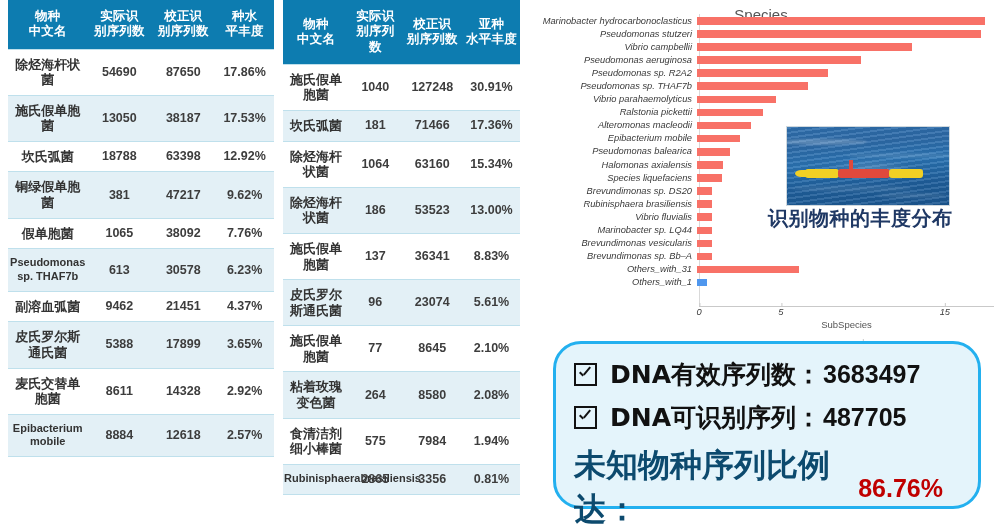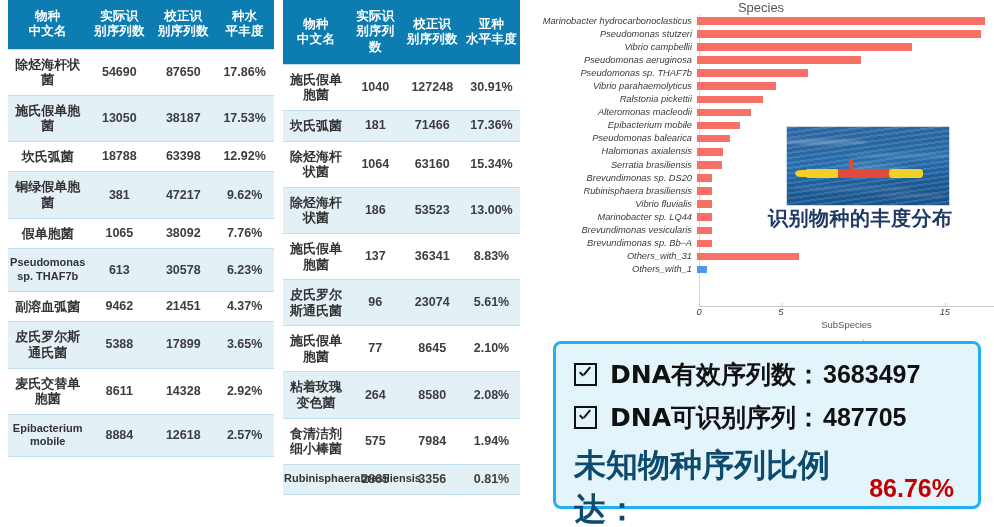--- a/index.html
+++ b/index.html
@@ -36,8 +36,8 @@
 
   
   #chart-panel{position:absolute;left:528px;top:0px;width:466px;height:332px;}
-  .chart-title{position:absolute;top:0;left:0;width:100%;text-align:center;
-      font-size:13px;color:#555;font-family:"Liberation Sans",sans-serif;}
+  .chart-title{position:absolute;top:6px;left:0;width:100%;text-align:center;
+      font-size:15px;color:#555;font-family:"Liberation Sans",sans-serif;}
   .chart-plot{position:absolute;left:0px;top:14px;width:466px;height:292px;}
   .bar-row{display:flex;align-items:center;height:13.1px;}
   .bar-label{width:164px;text-align:right;padding-right:5px;font-style:italic;

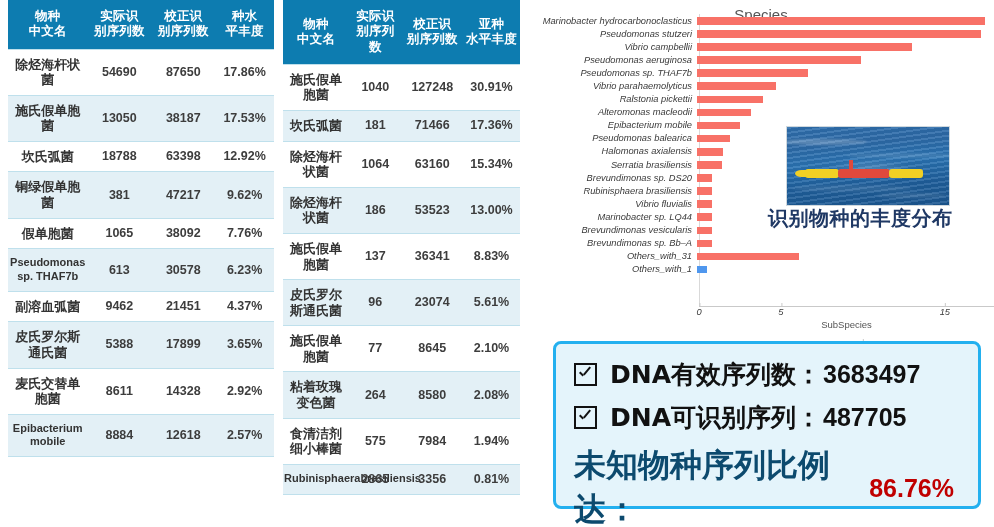--- a/index.html
+++ b/index.html
@@ -281,6 +281,12 @@
           </div>
         </div>
         <div class="bar-row">
+          <div class="bar-label">Pseudomonas sp. R2A2</div>
+          <div class="bar-track">
+            <div class="bar" style="width: 131.111px;"></div>
+          </div>
+        </div>
+        <div class="bar-row">
           <div class="bar-label">Pseudomonas sp. THAF7b</div>
           <div class="bar-track">
             <div class="bar" style="width: 111.444px;"></div>

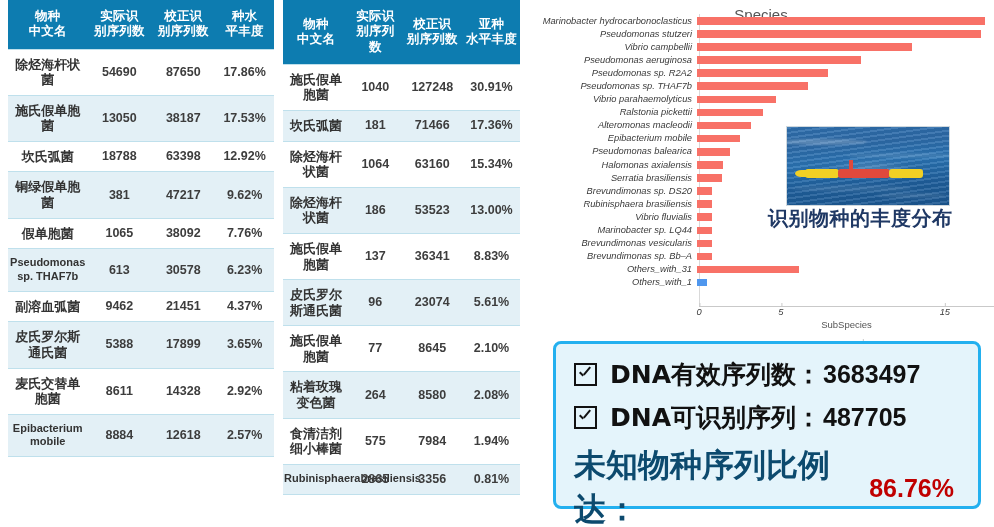--- a/index.html
+++ b/index.html
@@ -329,7 +329,7 @@
           </div>
         </div>
         <div class="bar-row">
-          <div class="bar-label">Serratia brasiliensis</div>
+          <div class="bar-label">Species liquefaciens</div>
           <div class="bar-track">
             <div class="bar" style="width: 24.5833px;"></div>
           </div>

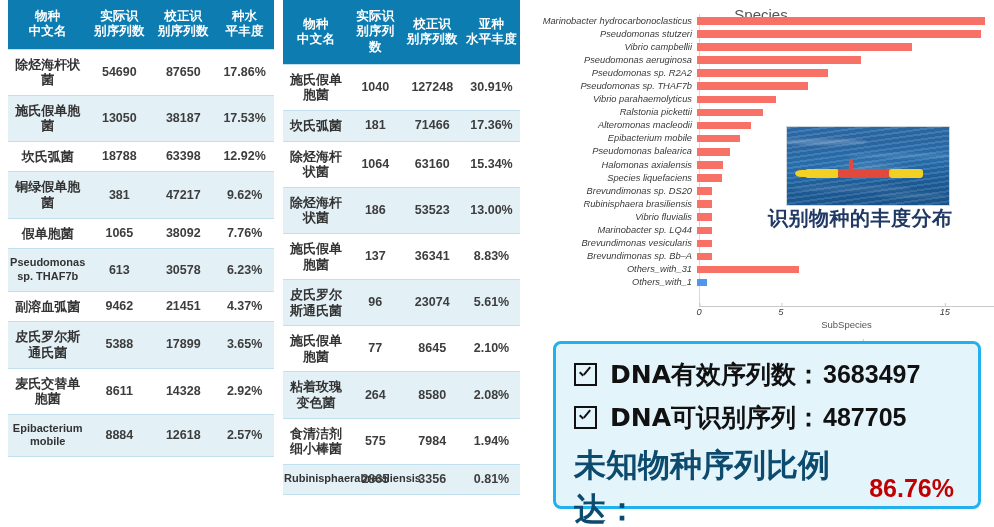--- a/index.html
+++ b/index.html
@@ -80,7 +80,7 @@
   
   #summary-box{position:absolute;left:553px;top:341px;width:428px;height:168px;
       box-sizing:border-box;background:#e4f4fb;border:3px solid #23b0ef;
-      border-radius:8px;padding:14px 24px 0 18px;}
+      border-radius:28px;padding:14px 35px 0 18px;}
   .sum-row{display:flex;align-items:center;margin-bottom:10px;}
   .chk{width:19px;height:19px;border:2px solid #111;margin-right:13px;
       position:relative;flex:0 0 auto;background:#e4f4fb;}

